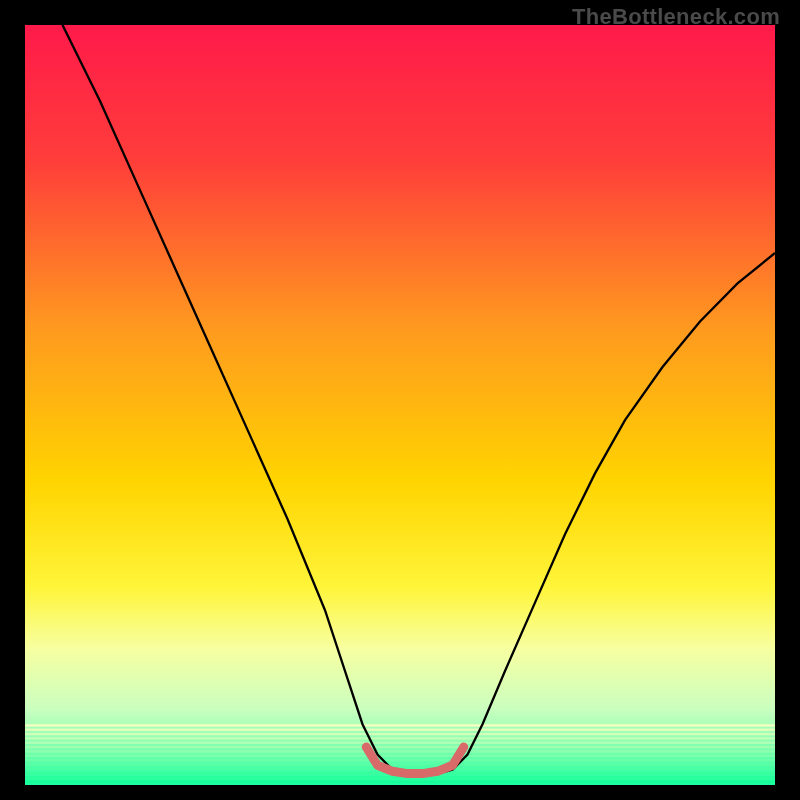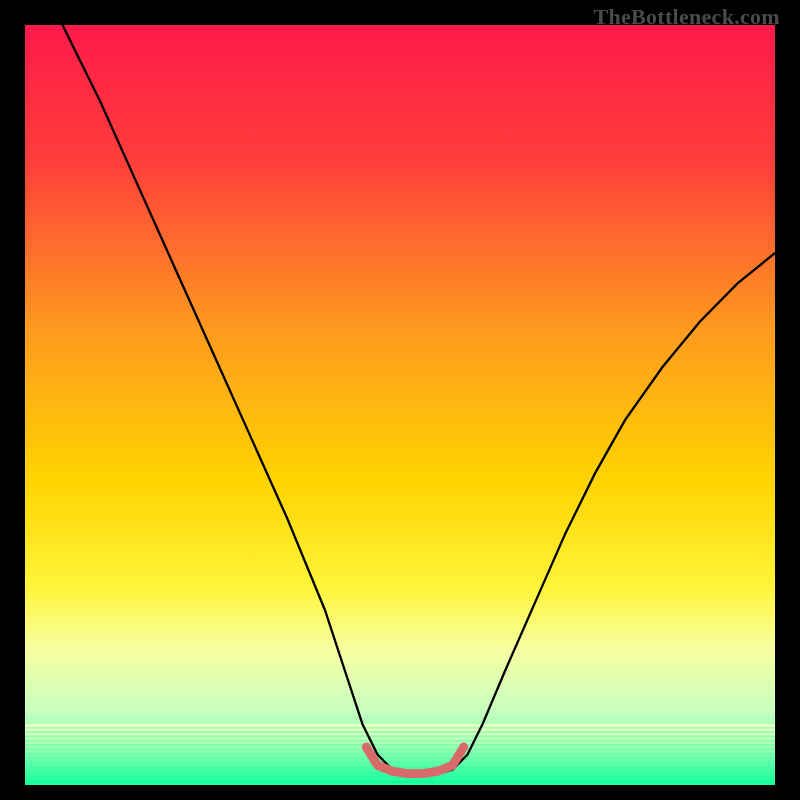--- a/index.html
+++ b/index.html
@@ -16,7 +16,6 @@
     width: 800px;
     height: 660px;
     background: #000;
-    font-family: Liberation Serif, serif;
   }
   .watermark {
     position: absolute;

